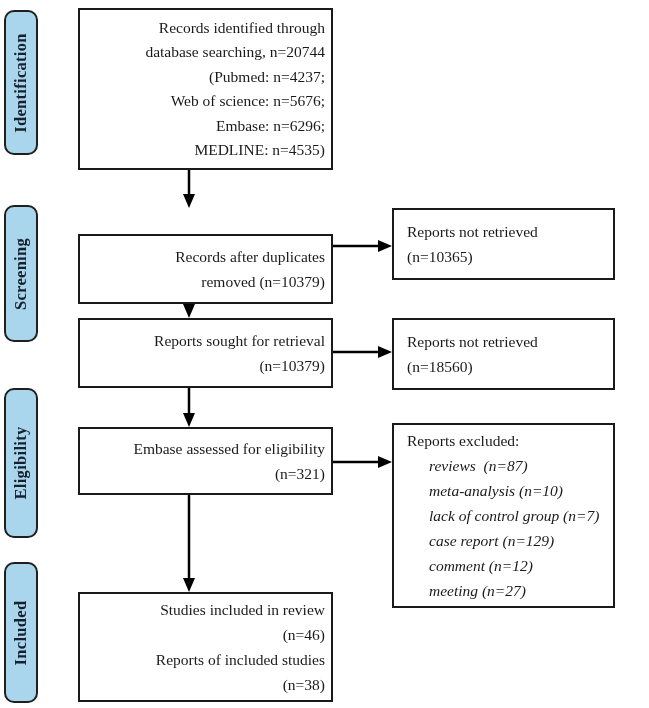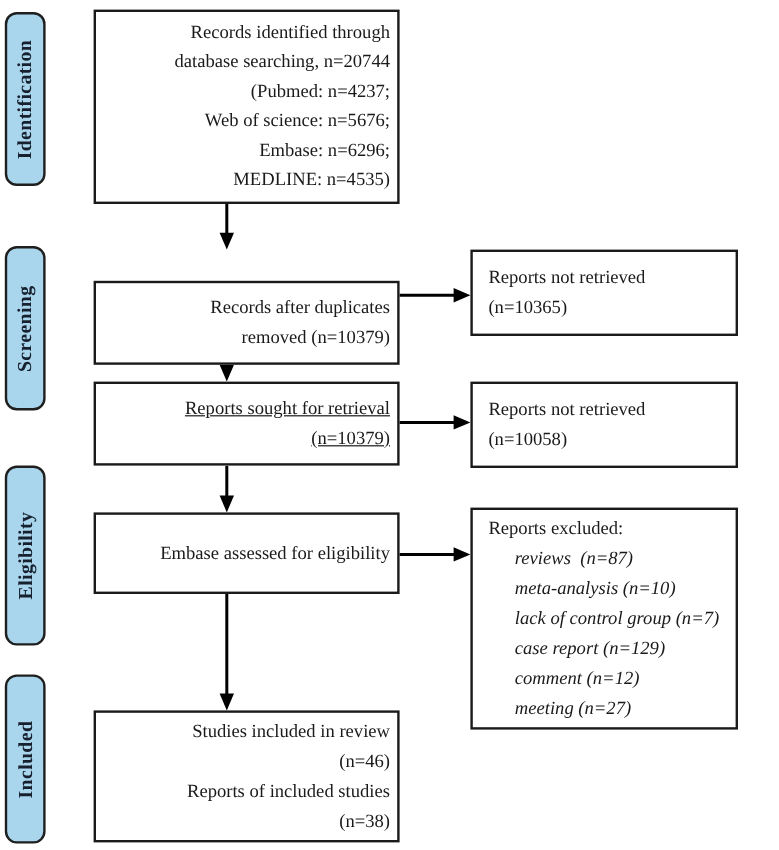--- a/index.html
+++ b/index.html
@@ -68,7 +68,7 @@
 
   #box-records-identified { top: 8px;   height: 162px; line-height: 24.5px; }
   #box-duplicates-removed { top: 210px; height: 70px; margin-top: 24px; }
-  #box-sought-retrieval   { top: 318px; height: 70px; text-decoration: underline; }
+  #box-sought-retrieval   { top: 318px; height: 70px; }
   #box-assessed           { top: 427px; height: 68px; }
   #box-included           { top: 592px; height: 110px; }
   #box-not-retrieved-1    { top: 208px; height: 72px; }

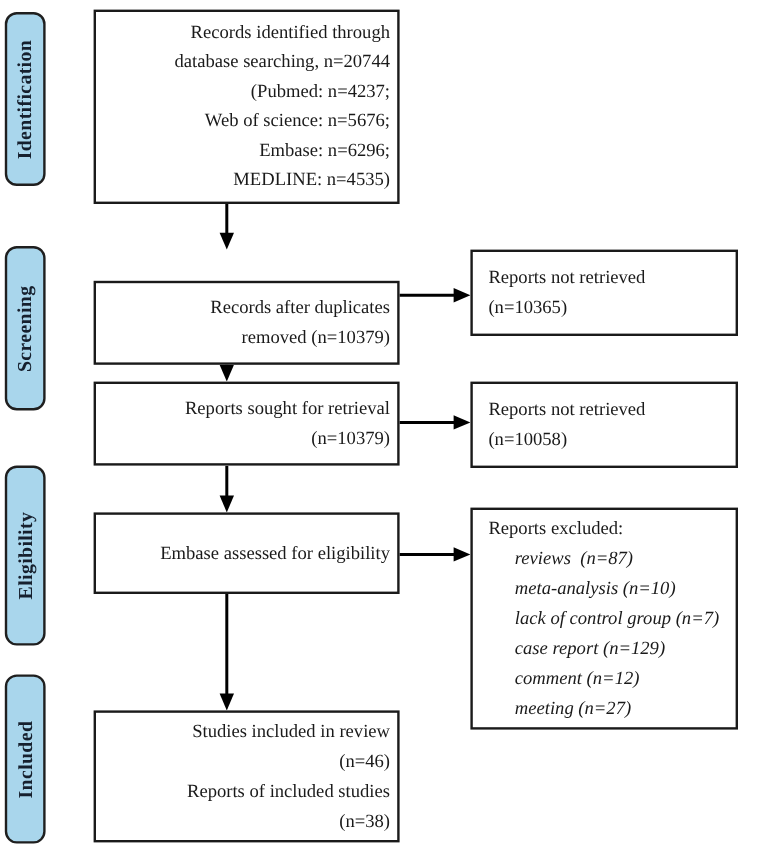--- a/index.html
+++ b/index.html
@@ -165,7 +165,7 @@
 
   <div class="flow-box col-right" id="box-not-retrieved-2">
     <div class="line">Reports not retrieved</div>
-    <div class="line">(n=10058)</div>
+    <div class="line">(n=18560)</div>
   </div>
 
   <div class="flow-box col-right" id="box-excluded">

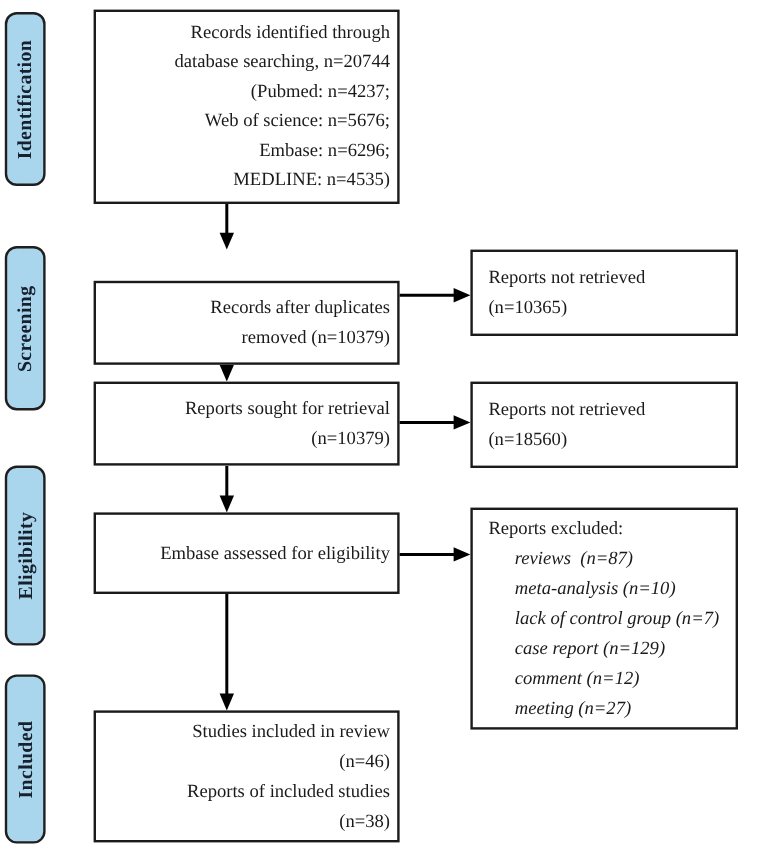--- a/index.html
+++ b/index.html
@@ -149,6 +149,7 @@
 
   <div class="flow-box col-main" id="box-assessed">
     <div class="line">Embase assessed for eligibility</div>
+    <div class="line"> (n=321)</div>
   </div>
 
   <div class="flow-box col-main" id="box-included">

